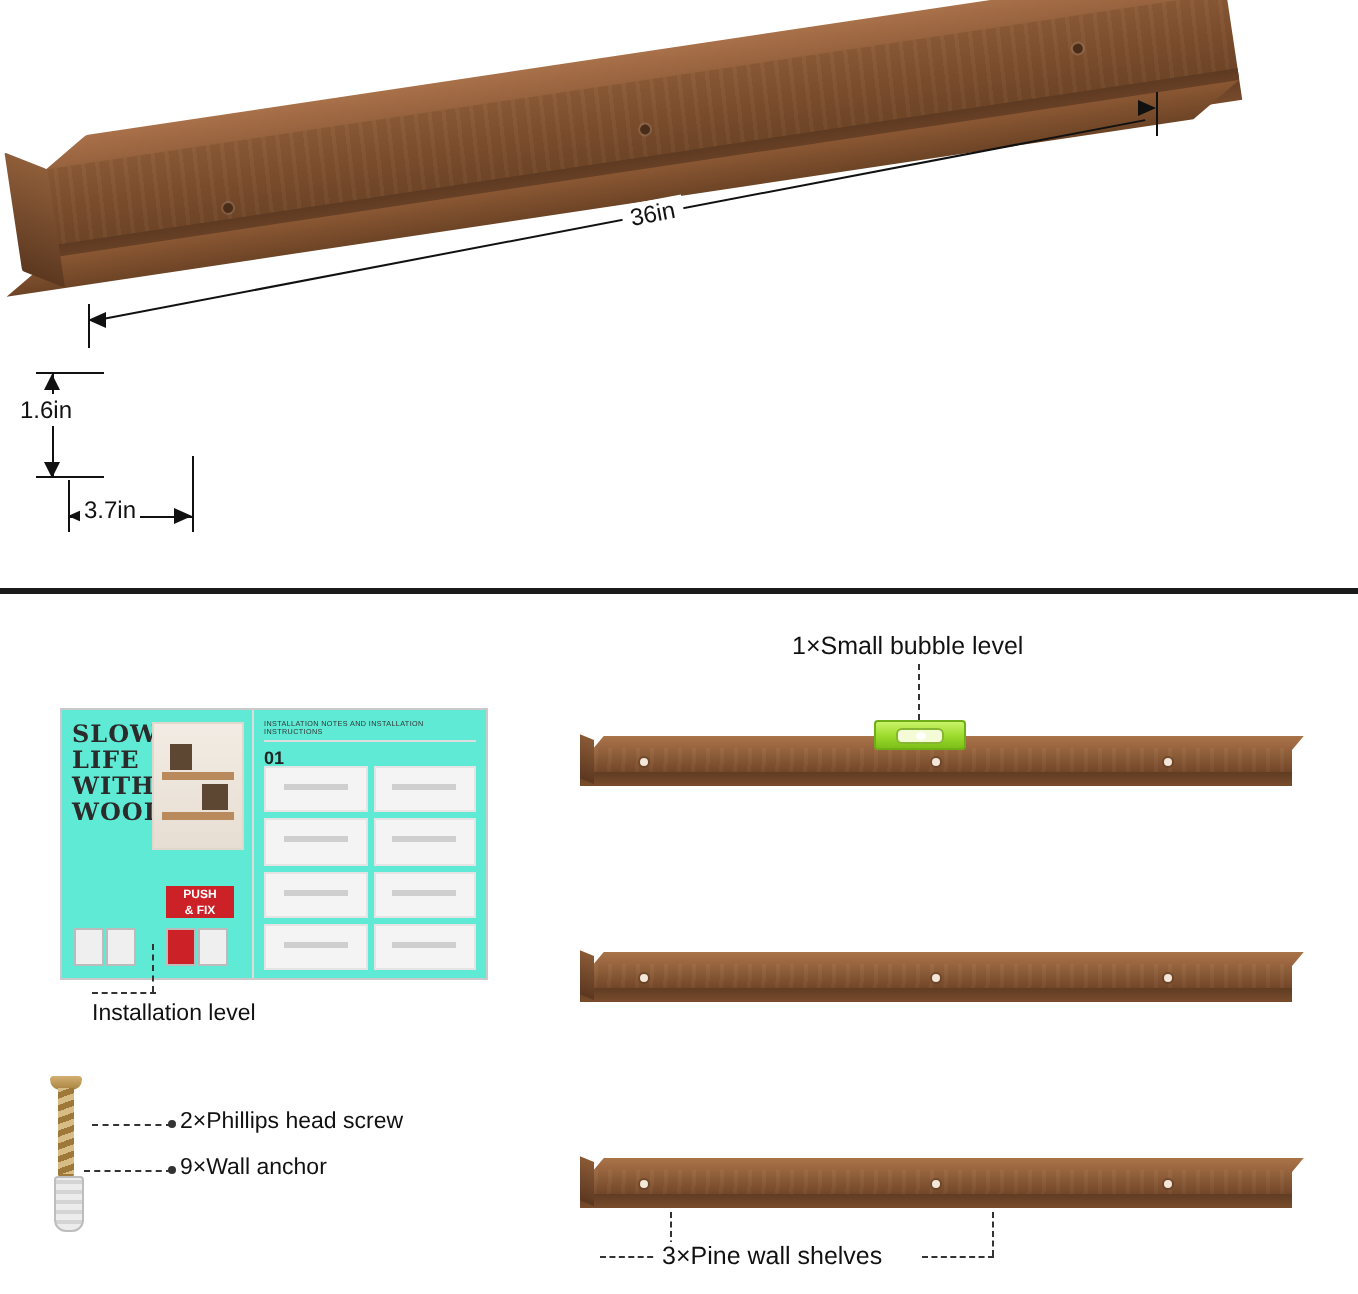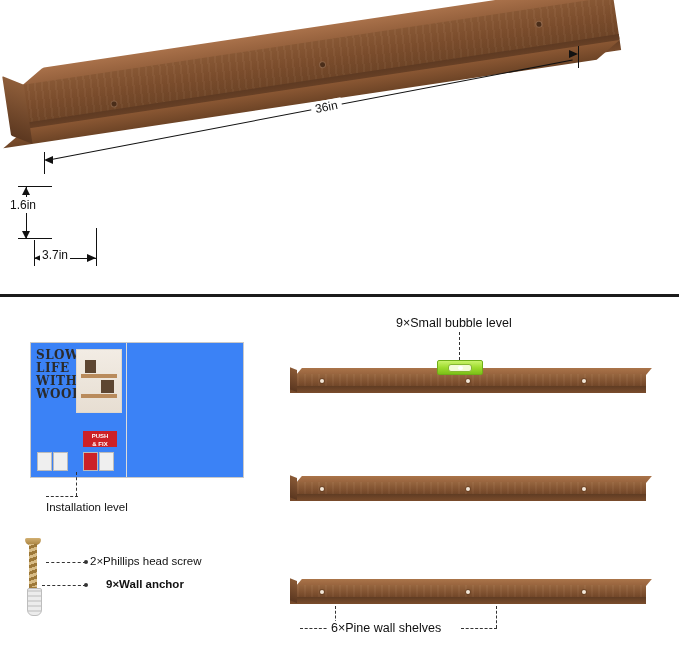--- a/index.html
+++ b/index.html
@@ -462,7 +462,7 @@
       </div>
     </div>
     <div class="vlead" style="left:459px;top:34px;height:28px;"></div>
-    <div class="callout big" style="left:396px;top:18px;">9×Small bubble level</div>
+    <div class="callout big" style="left:396px;top:18px;">1×Small bubble level</div>
 
     <div class="shelf-sm" style="left:290px;top:178px;width:356px;">
       <div class="sm-top"></div>

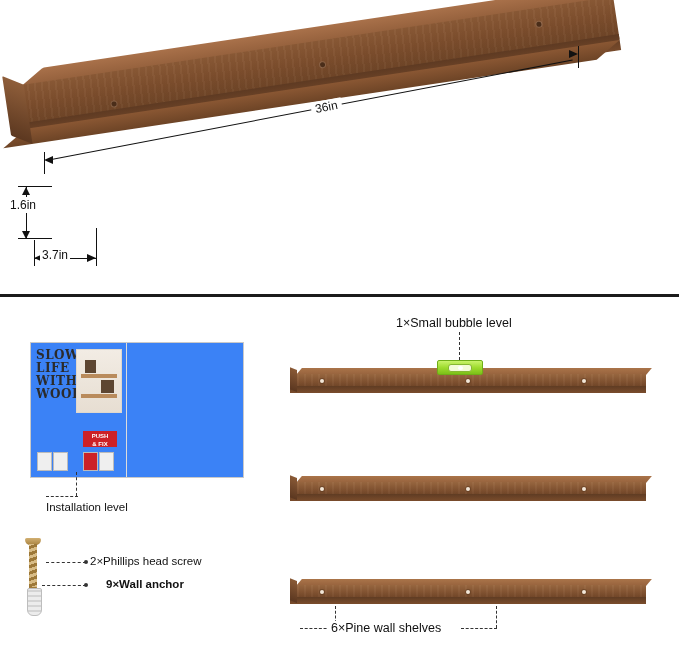--- a/index.html
+++ b/index.html
@@ -130,10 +130,10 @@
   
   .sheet {
     position: absolute;
-    left: 30px; top: 44px;
+    left: 30px; top: 56px;
     width: 212px; height: 134px;
     border: 1px solid #c9c9c9;
-    background: #3b82f6;
+    background: #5eead4;
     display: flex;
   }
   .sheet-left {

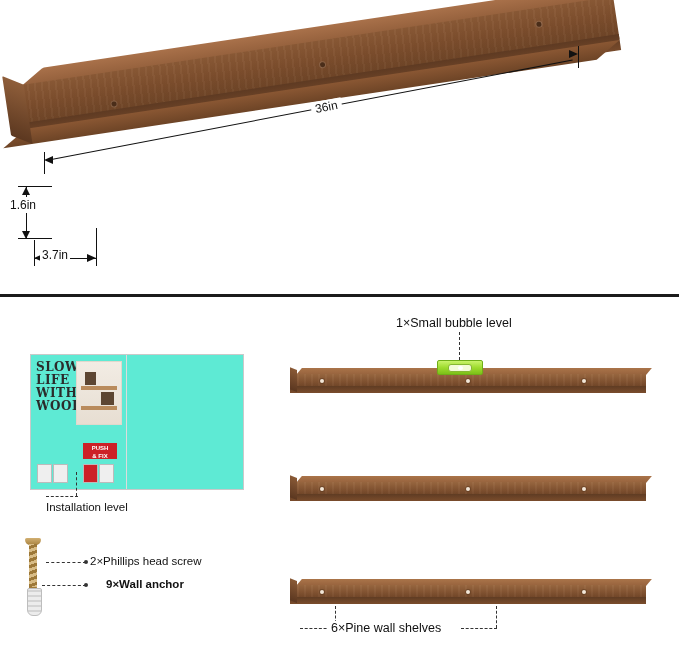--- a/index.html
+++ b/index.html
@@ -424,6 +424,20 @@
         <div class="sheet-swatch" style="left:52px;background:#cc2127;"></div>
         <div class="sheet-swatch" style="left:68px;"></div>
       </div>
+      <div class="sheet-right">
+        <div class="sheet-head">INSTALLATION NOTES AND INSTALLATION INSTRUCTIONS</div>
+        <div class="step-no">01</div>
+        <div class="sheet-grid">
+          <div class="sheet-cell"></div>
+          <div class="sheet-cell"></div>
+          <div class="sheet-cell"></div>
+          <div class="sheet-cell"></div>
+          <div class="sheet-cell"></div>
+          <div class="sheet-cell"></div>
+          <div class="sheet-cell"></div>
+          <div class="sheet-cell"></div>
+        </div>
+      </div>
     </div>
 
     <div class="vlead" style="left:76px;top:174px;height:24px;"></div>

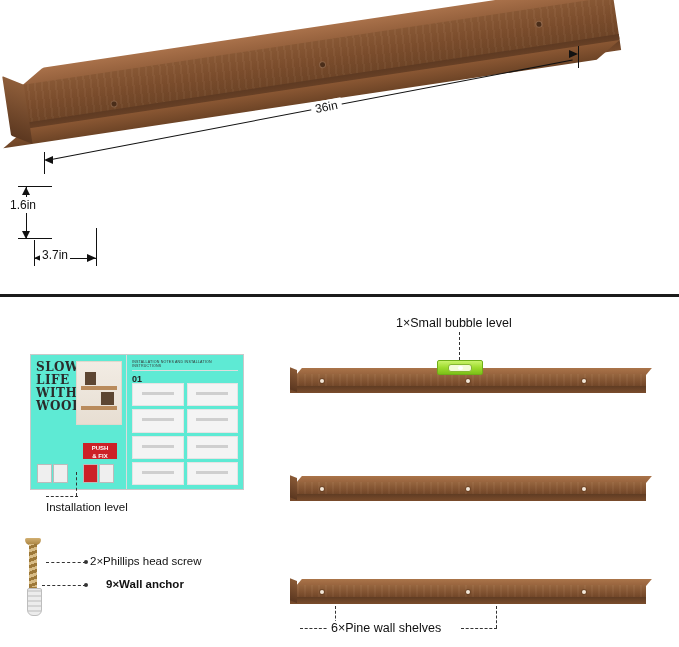--- a/index.html
+++ b/index.html
@@ -457,7 +457,7 @@
 
     <div class="lead" style="left:42px;top:287px;width:44px;"></div>
     <div class="dot" style="left:84px;top:285px;"></div>
-    <div class="callout" style="left:106px;top:280px;font-weight:bold;">9×Wall anchor</div>
+    <div class="callout" style="left:90px;top:280px;">9×Wall anchor</div>
 
     <div class="shelf-sm" style="left:290px;top:70px;width:356px;">
       <div class="sm-top"></div>

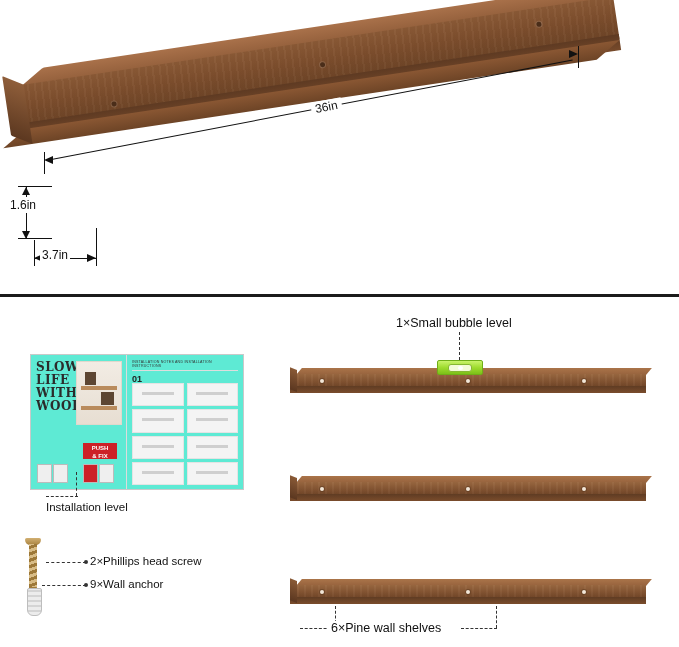--- a/index.html
+++ b/index.html
@@ -506,7 +506,7 @@
     <div class="vlead" style="left:496px;top:308px;height:22px;"></div>
     <div class="lead" style="left:300px;top:330px;width:36px;"></div>
     <div class="lead" style="left:461px;top:330px;width:36px;"></div>
-    <div class="callout big" style="left:327px;top:323px;background:#fff;padding:0 4px;">6×Pine wall shelves</div>
+    <div class="callout big" style="left:327px;top:323px;background:#fff;padding:0 4px;">3×Pine wall shelves</div>
   </div>
 
 </div>

